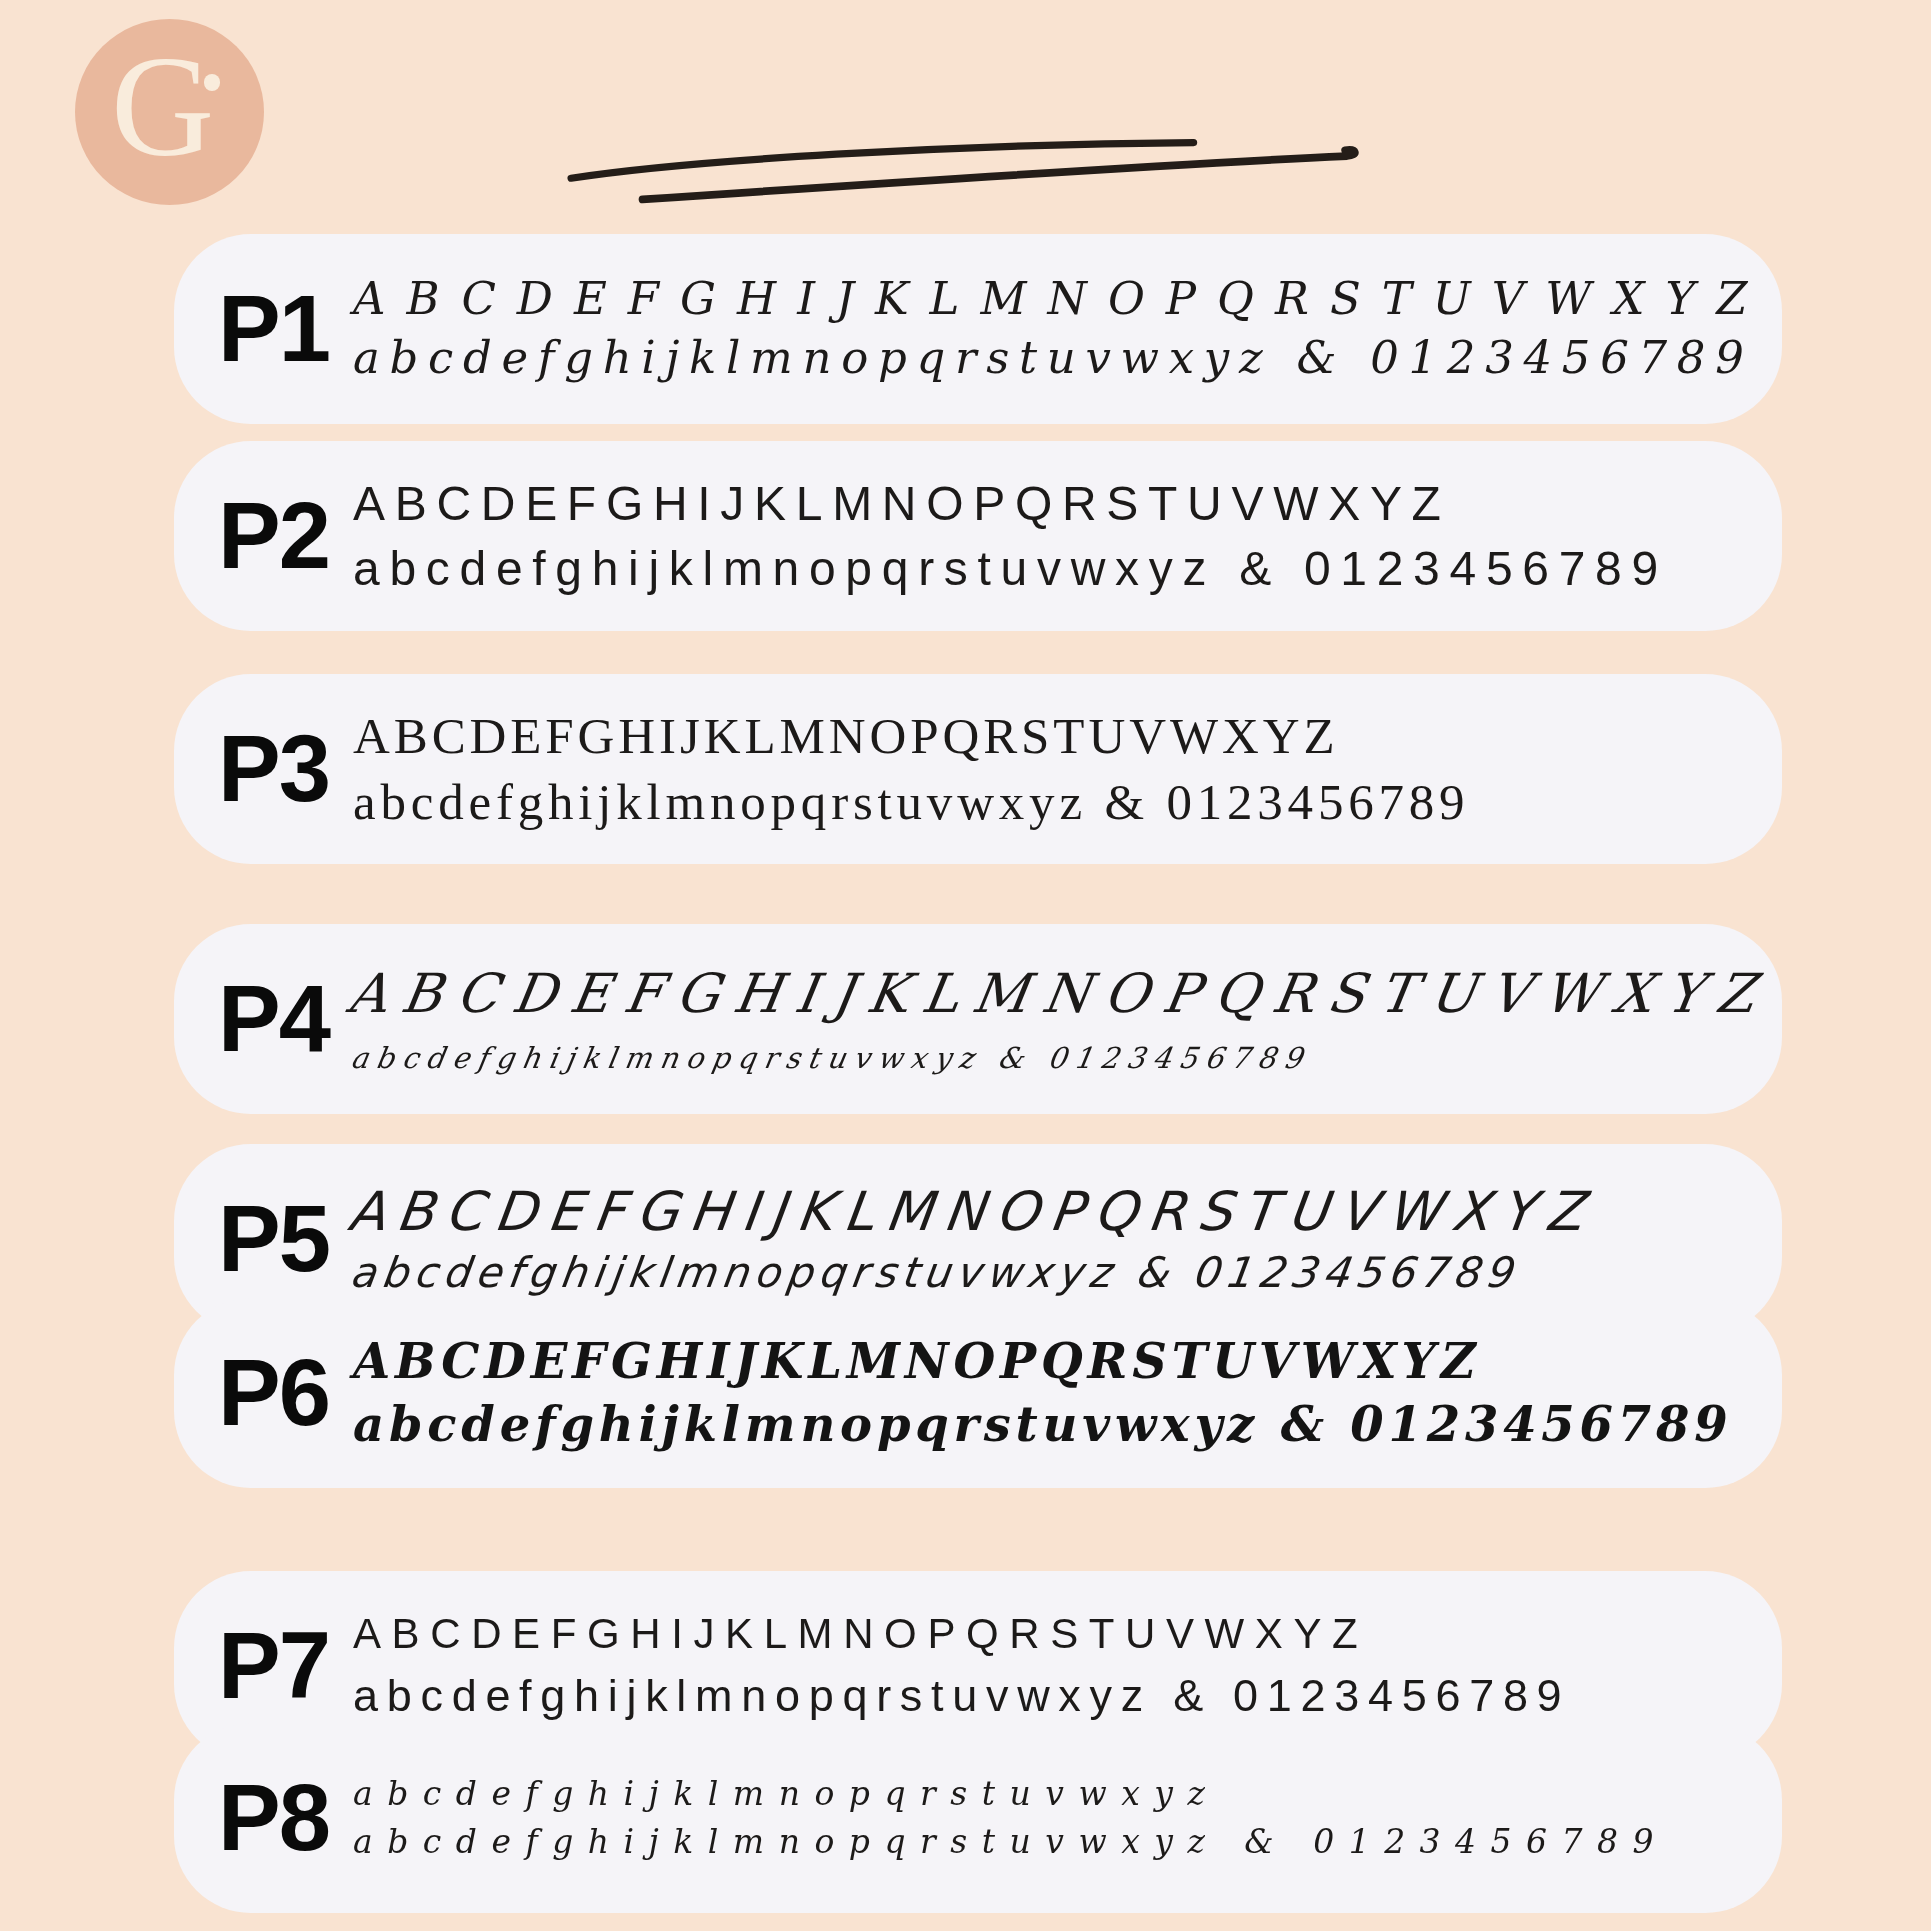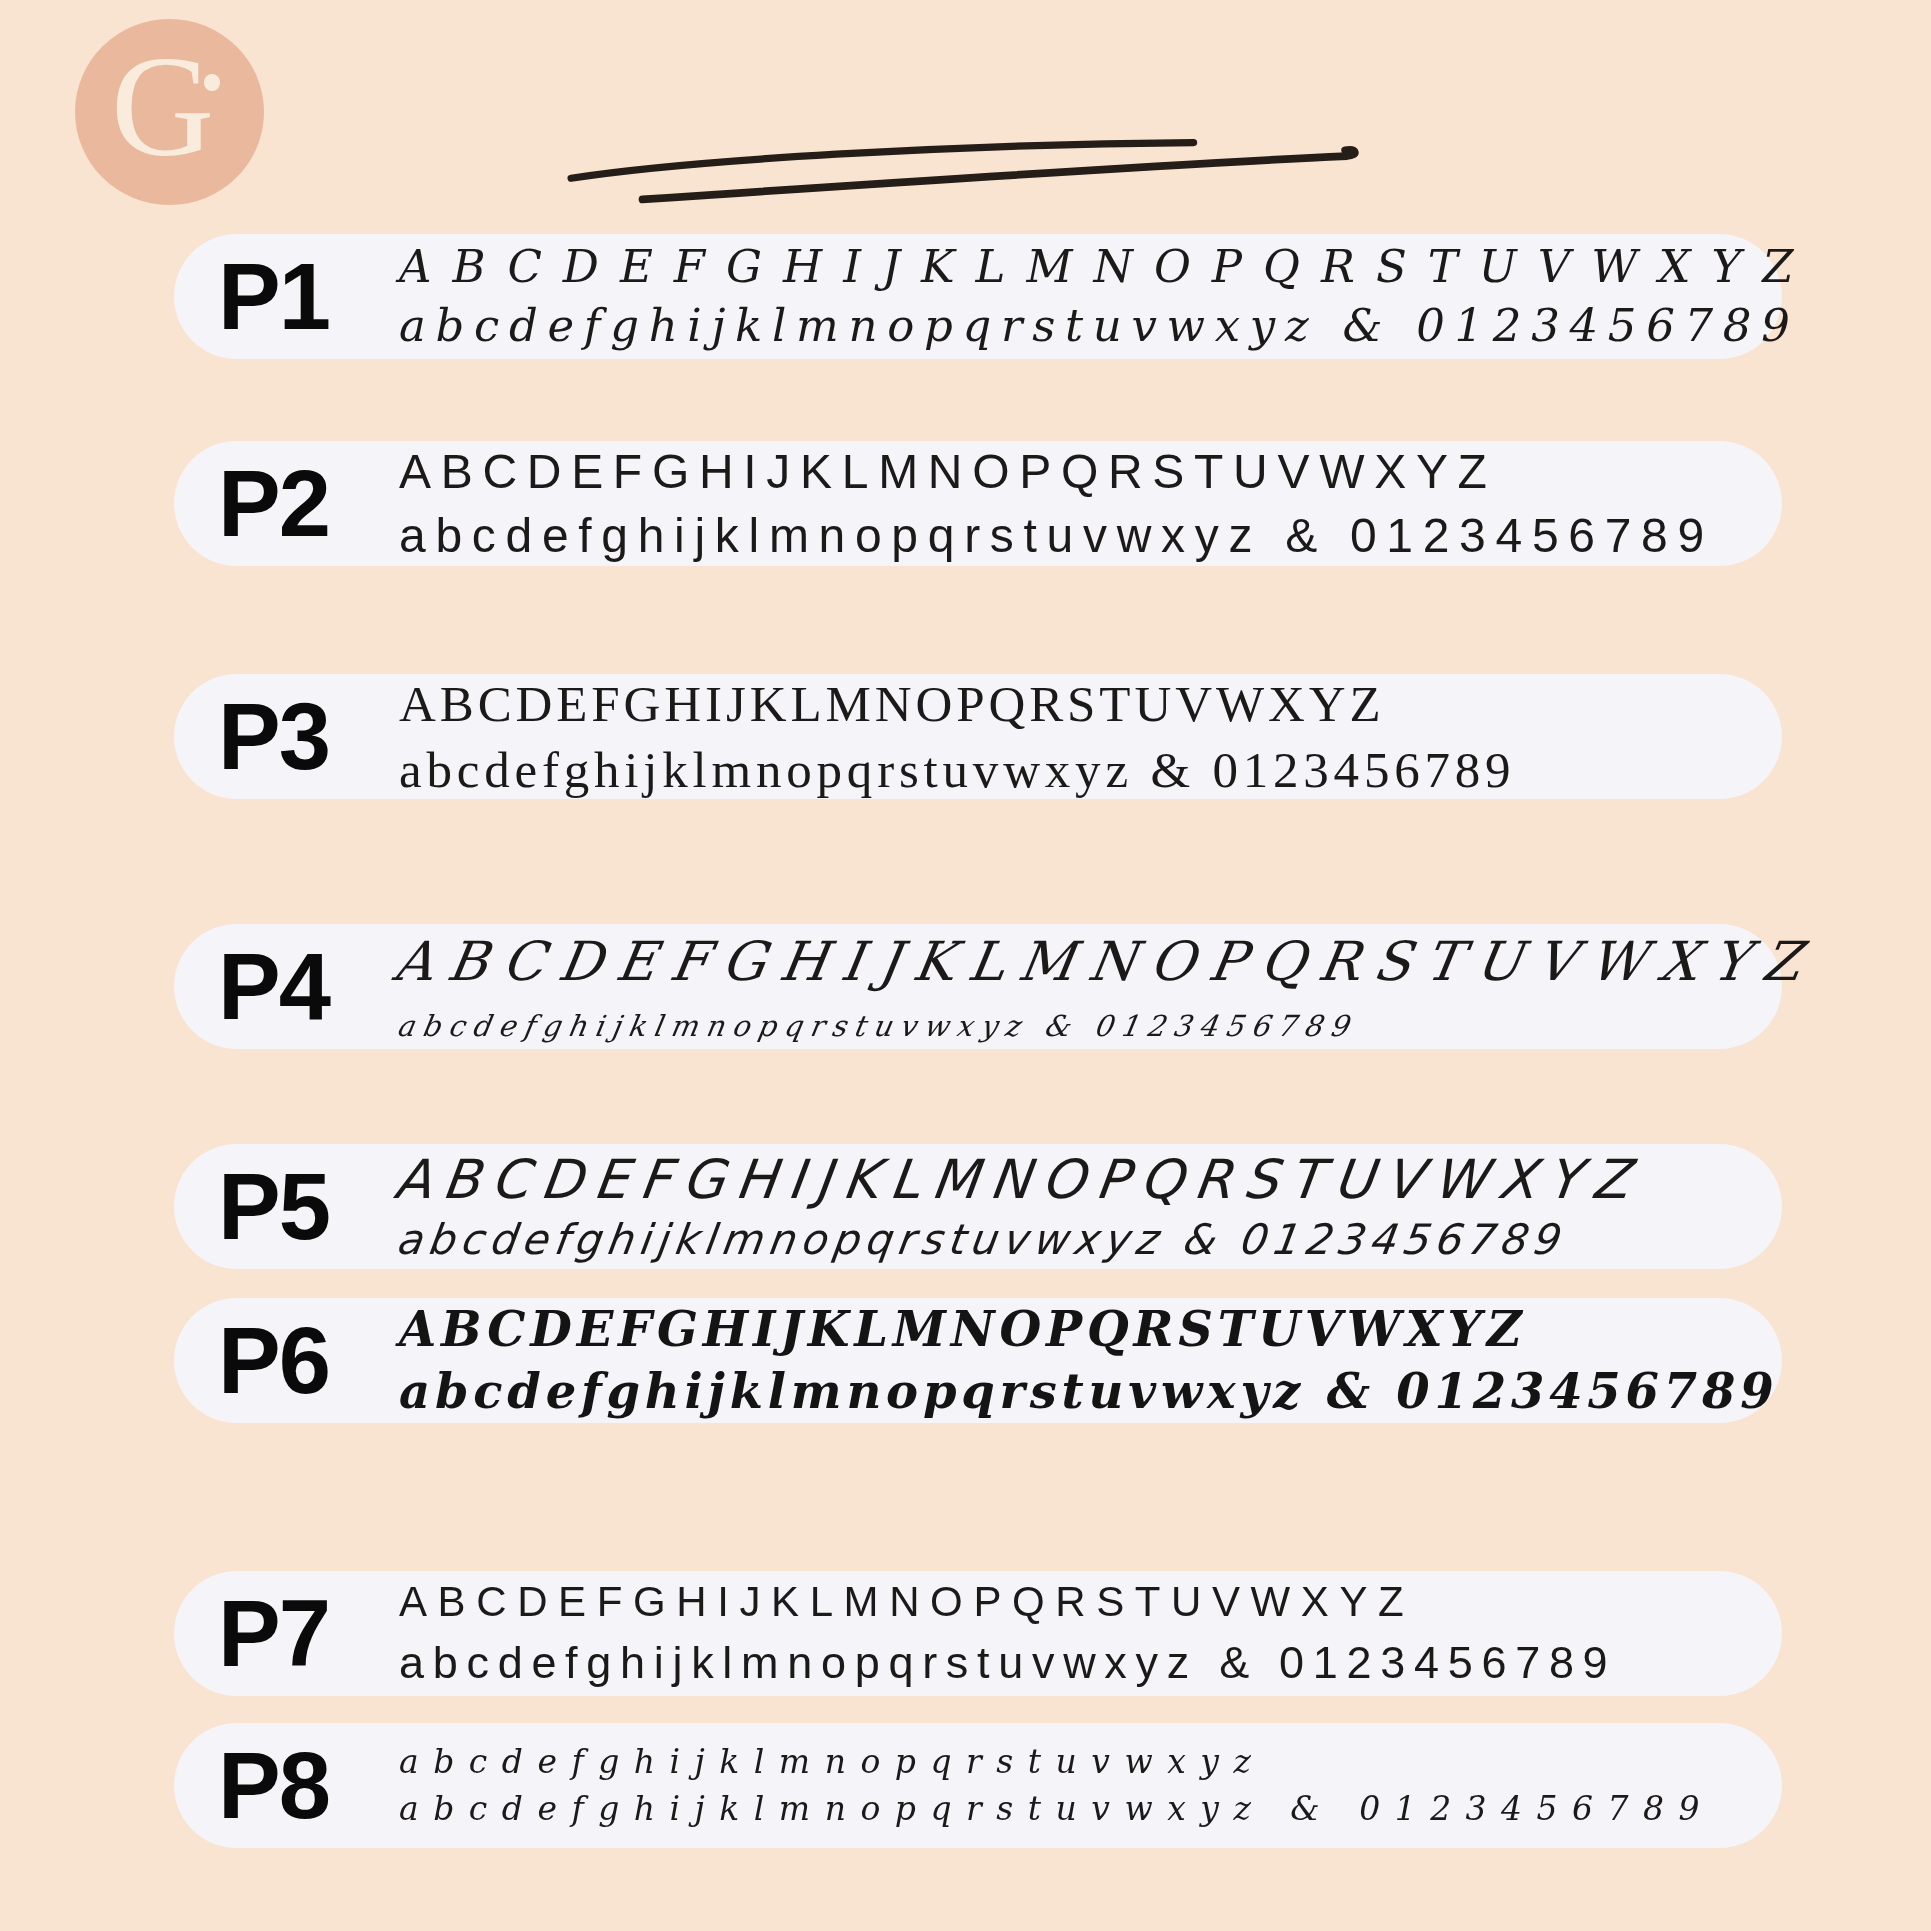--- a/index.html
+++ b/index.html
@@ -46,7 +46,7 @@
   
   .row {
     position:absolute; left:174px;
-    width:1608px; height:125px;
+    width:1608px; height:190px;
     border-radius:77px;
     background:#f5f4f8;
   }

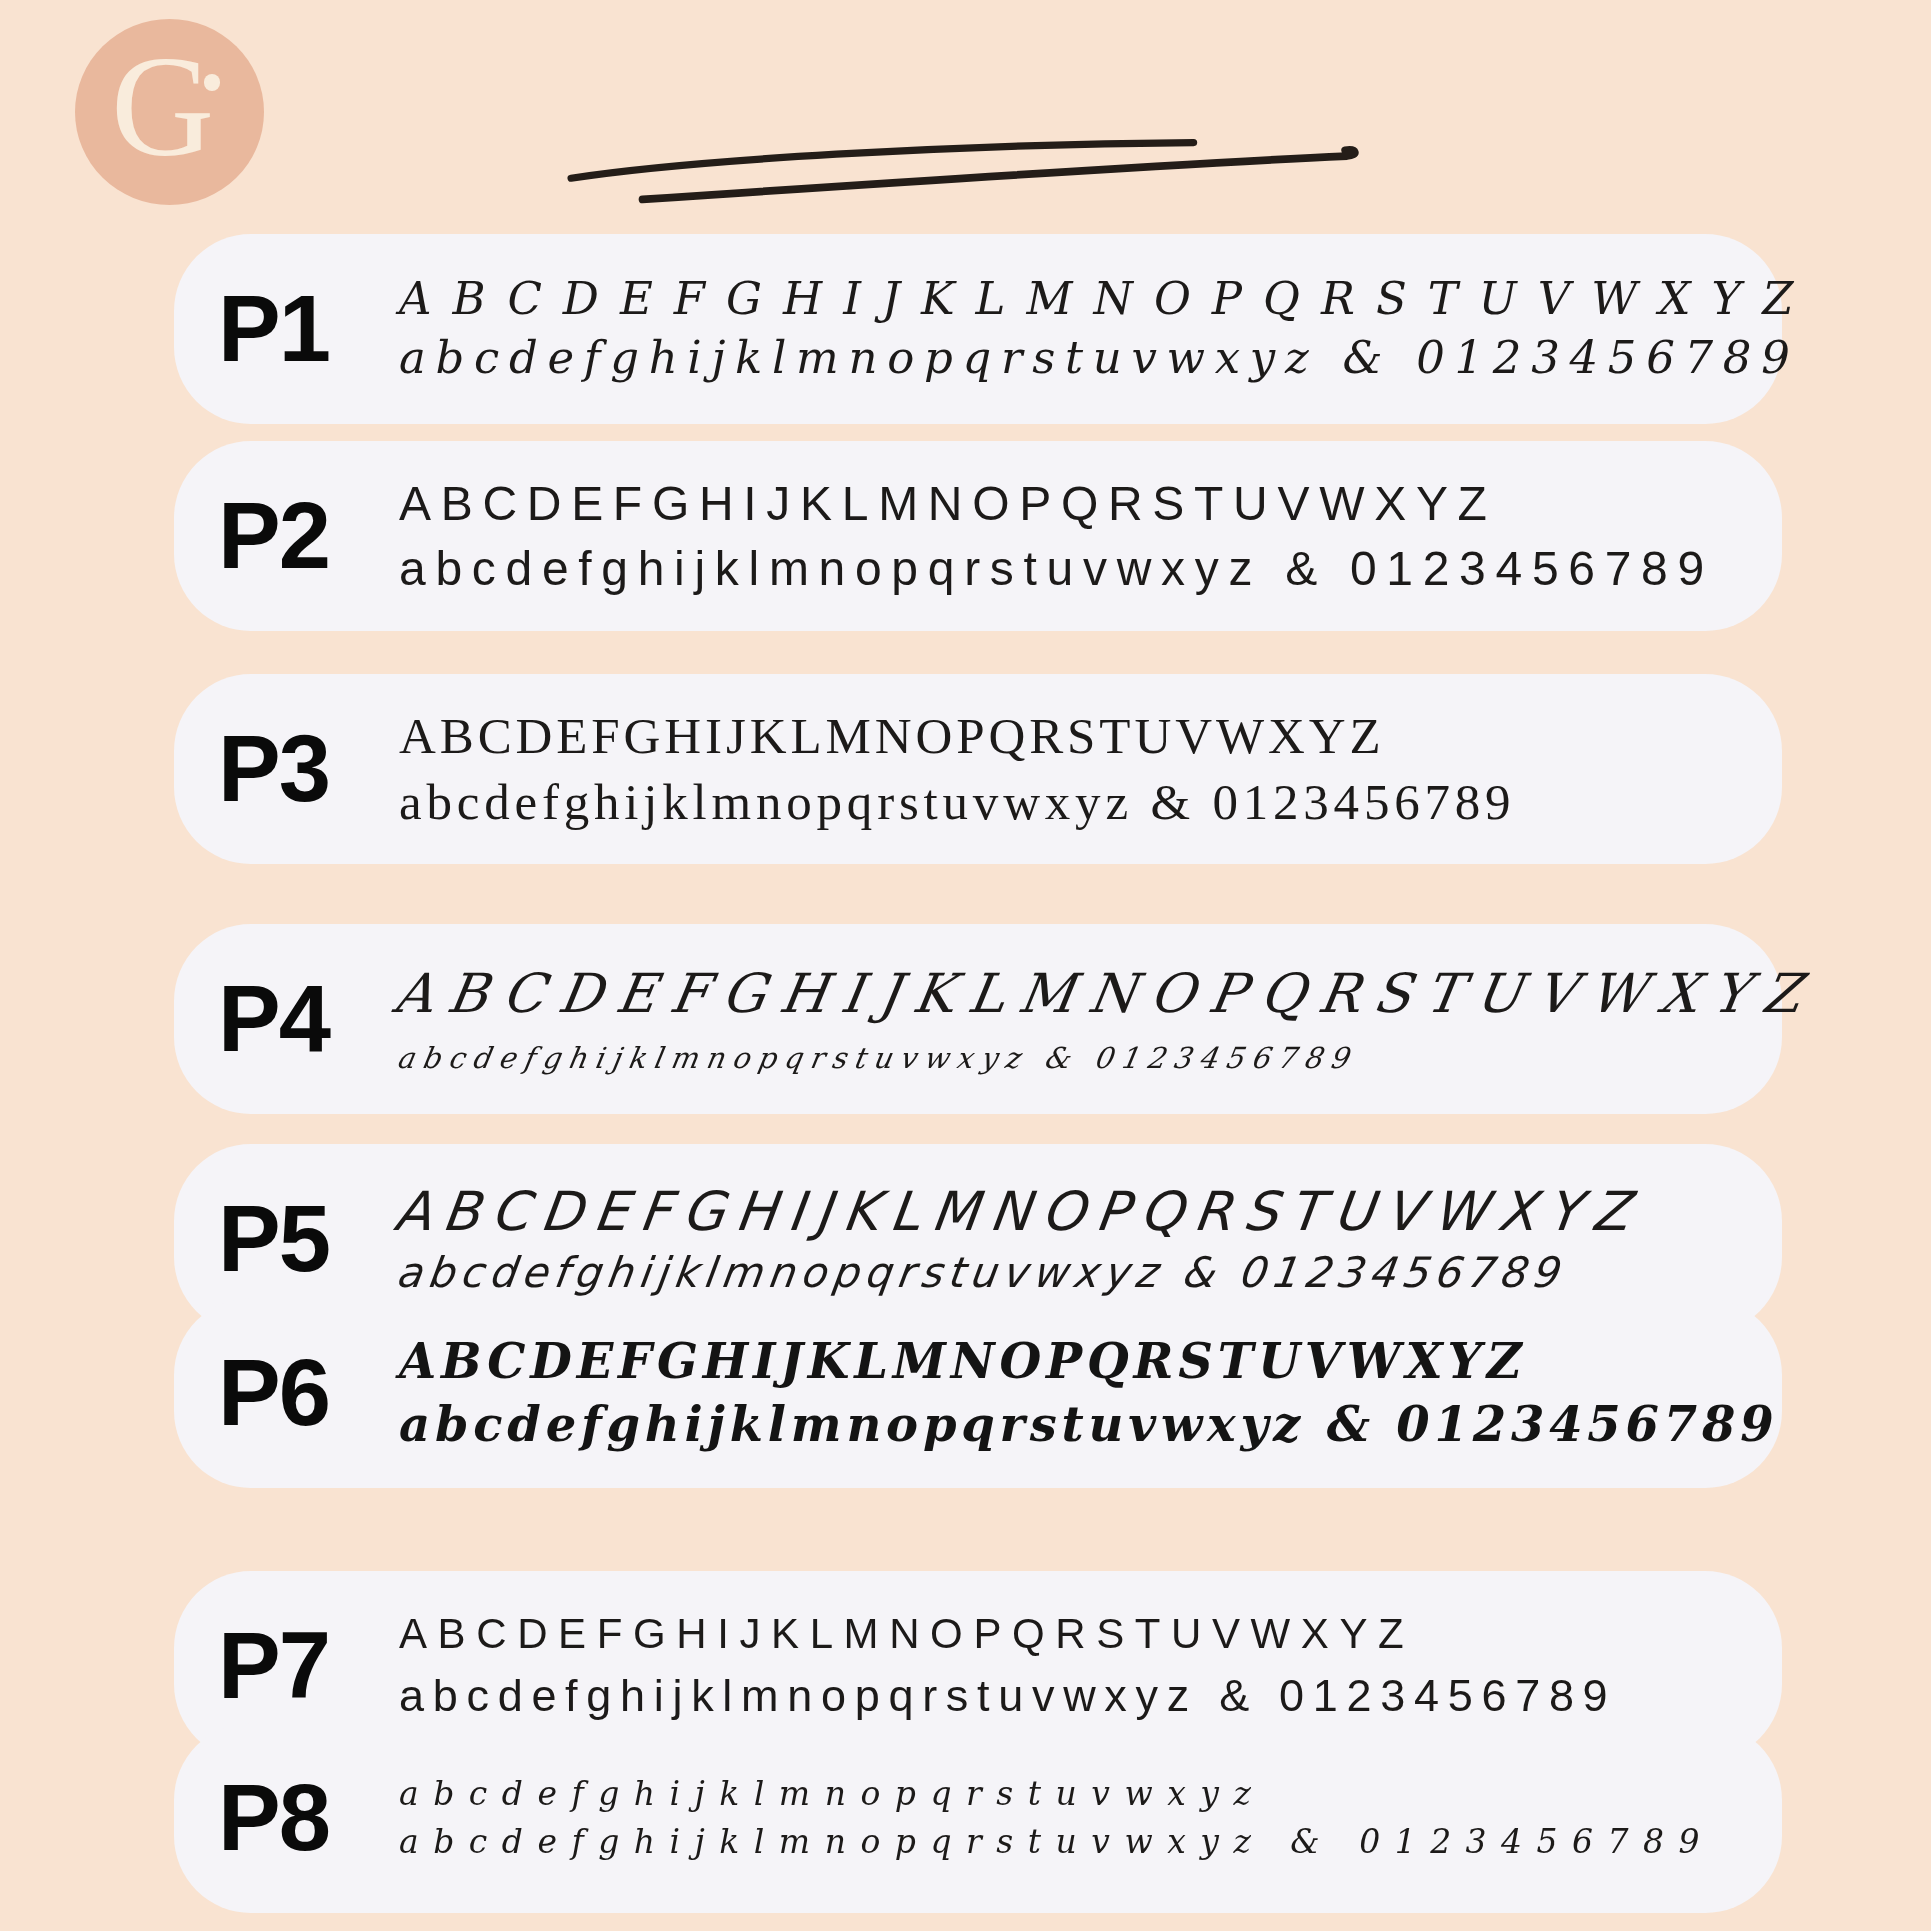--- a/index.html
+++ b/index.html
@@ -65,7 +65,6 @@
     transform:translateY(-50%);
     color:#1c1a19;
     white-space:nowrap;
-    margin-left:46px;
   }
   .line { line-height:1.15; }
 

